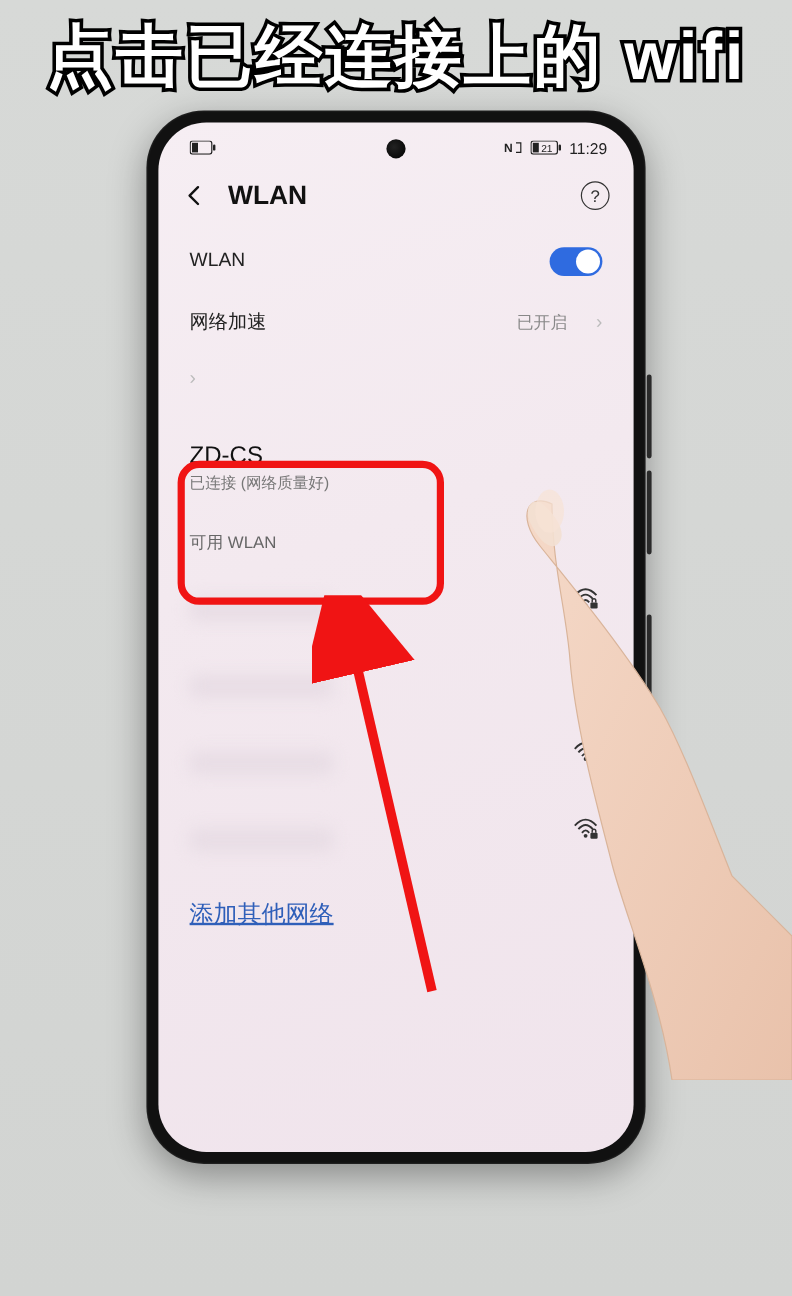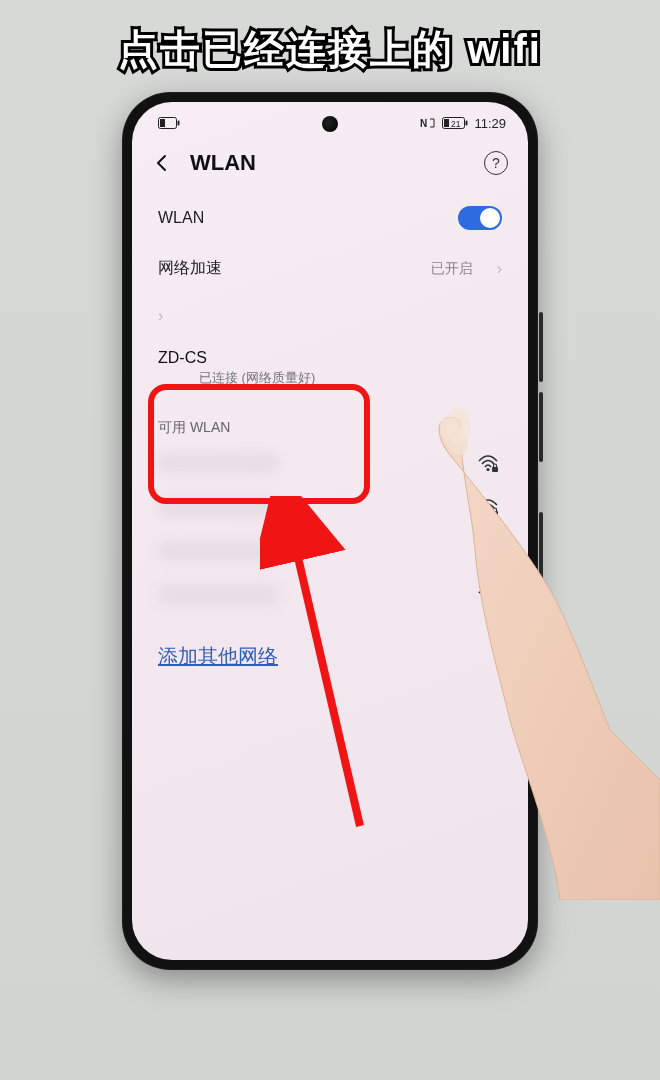--- a/index.html
+++ b/index.html
@@ -16,9 +16,9 @@
   }
   .caption {
     position: absolute;
-    top: 22px; left: 0; right: 0;
+    top: 10px; left: 0; right: 0;
     text-align: center;
-    font-size: 40px;
+    font-size: 56px;
     font-weight: 900;
     color: #fff;
     -webkit-text-stroke: 6px #000;

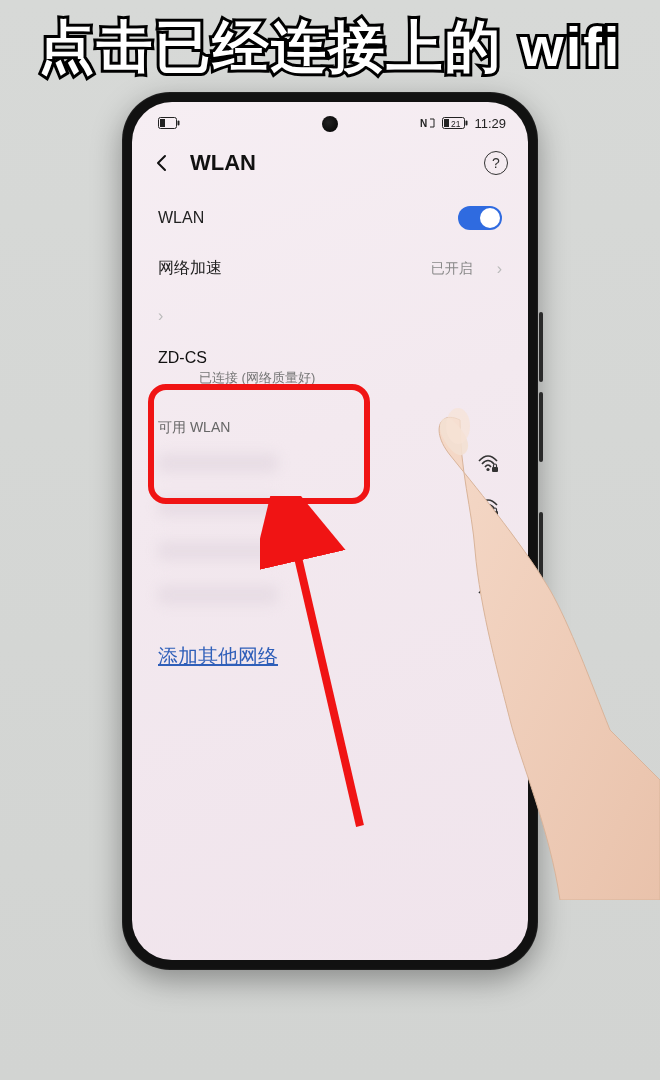--- a/index.html
+++ b/index.html
@@ -98,7 +98,7 @@
   .section-label { padding: 18px 20px 6px 20px; font-size: 14px; color: #666; }
   .net-item { padding: 10px 20px 14px 20px; display: flex; align-items: center; }
   .net-item .texts { flex: 1; }
-  .net-item .name { font-size: 16px; color: #111; }
+  .net-item .name { font-size: 20px; color: #111; margin-top: 20px; }
   .net-item .sub { font-size: 13px; color: #777; margin-top: 2px; margin-left: 41px; }
   .wifi-ico { width: 28px; display: flex; flex-direction: column; align-items: center; }
   .avail-list .net-item .name {

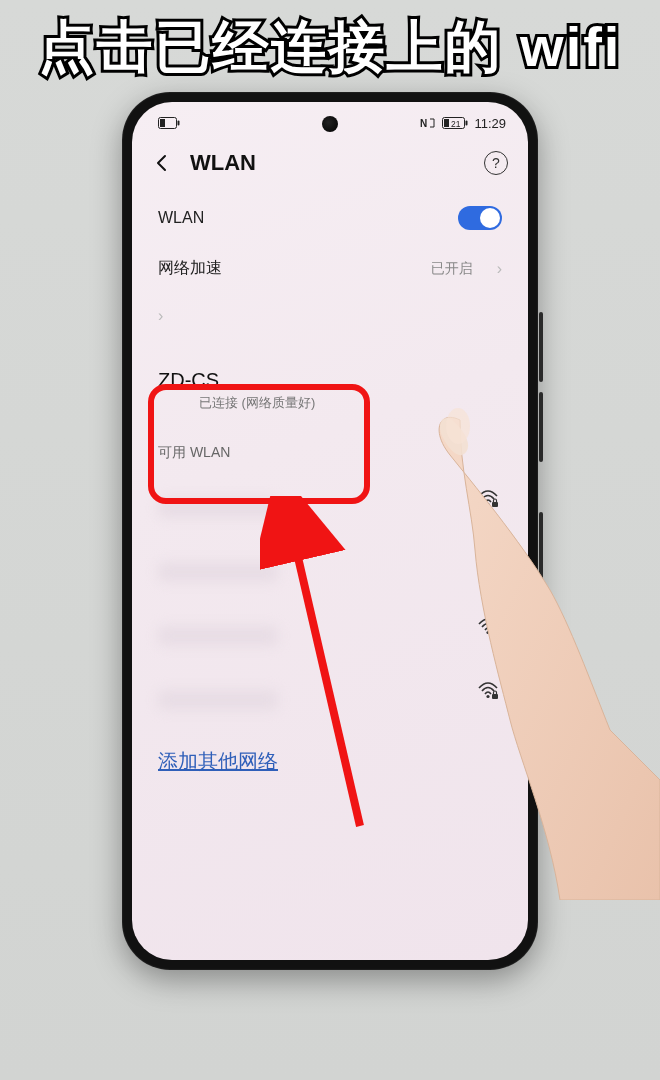--- a/index.html
+++ b/index.html
@@ -99,7 +99,7 @@
   .net-item { padding: 10px 20px 14px 20px; display: flex; align-items: center; }
   .net-item .texts { flex: 1; }
   .net-item .name { font-size: 20px; color: #111; margin-top: 20px; }
-  .net-item .sub { font-size: 13px; color: #777; margin-top: 2px; margin-left: 41px; }
+  .net-item .sub { font-size: 13px; color: #777; margin-top: 2px; }
   .wifi-ico { width: 28px; display: flex; flex-direction: column; align-items: center; }
   .avail-list .net-item .name {
     color: transparent;

